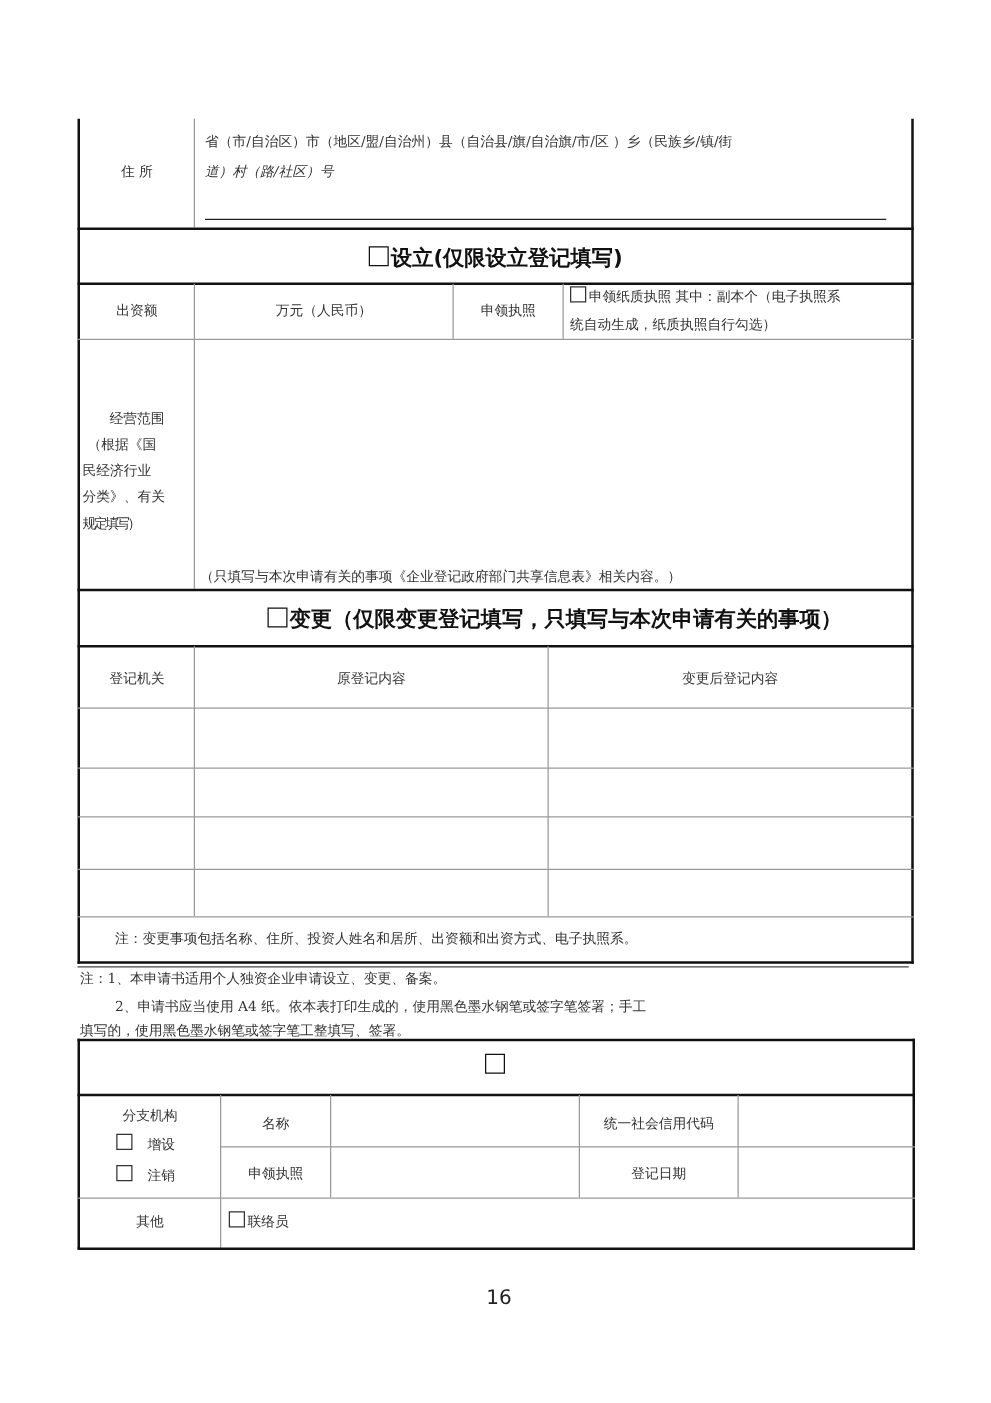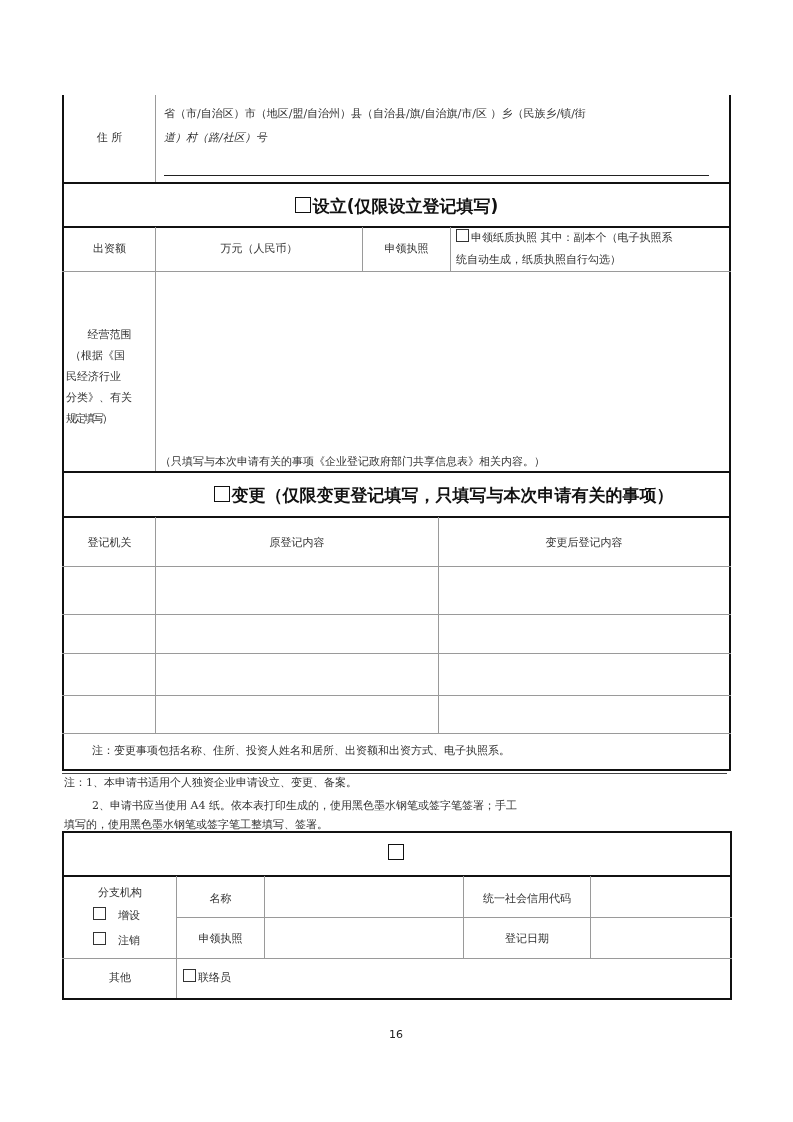--- a/index.html
+++ b/index.html
@@ -18,7 +18,7 @@
           font-weight:bold; font-size:17px; color:#111; text-align:center; white-space:nowrap; }
   .box { display:inline-block; width:11px; height:11px; border:1px solid #333; vertical-align:-1px; margin-right:2px; }
   .bigbox { display:inline-block; width:14px; height:14px; border:1.5px solid #111; vertical-align:-1px; margin-right:2px; }
-  .pagenum { position:absolute; font-family:"DejaVu Sans","Liberation Sans",sans-serif; font-size:11px; color:#222; }
+  .pagenum { position:absolute; font-family:"DejaVu Sans","Liberation Sans",sans-serif; font-size:16px; color:#222; }
 </style>
 </head>
 <body>

